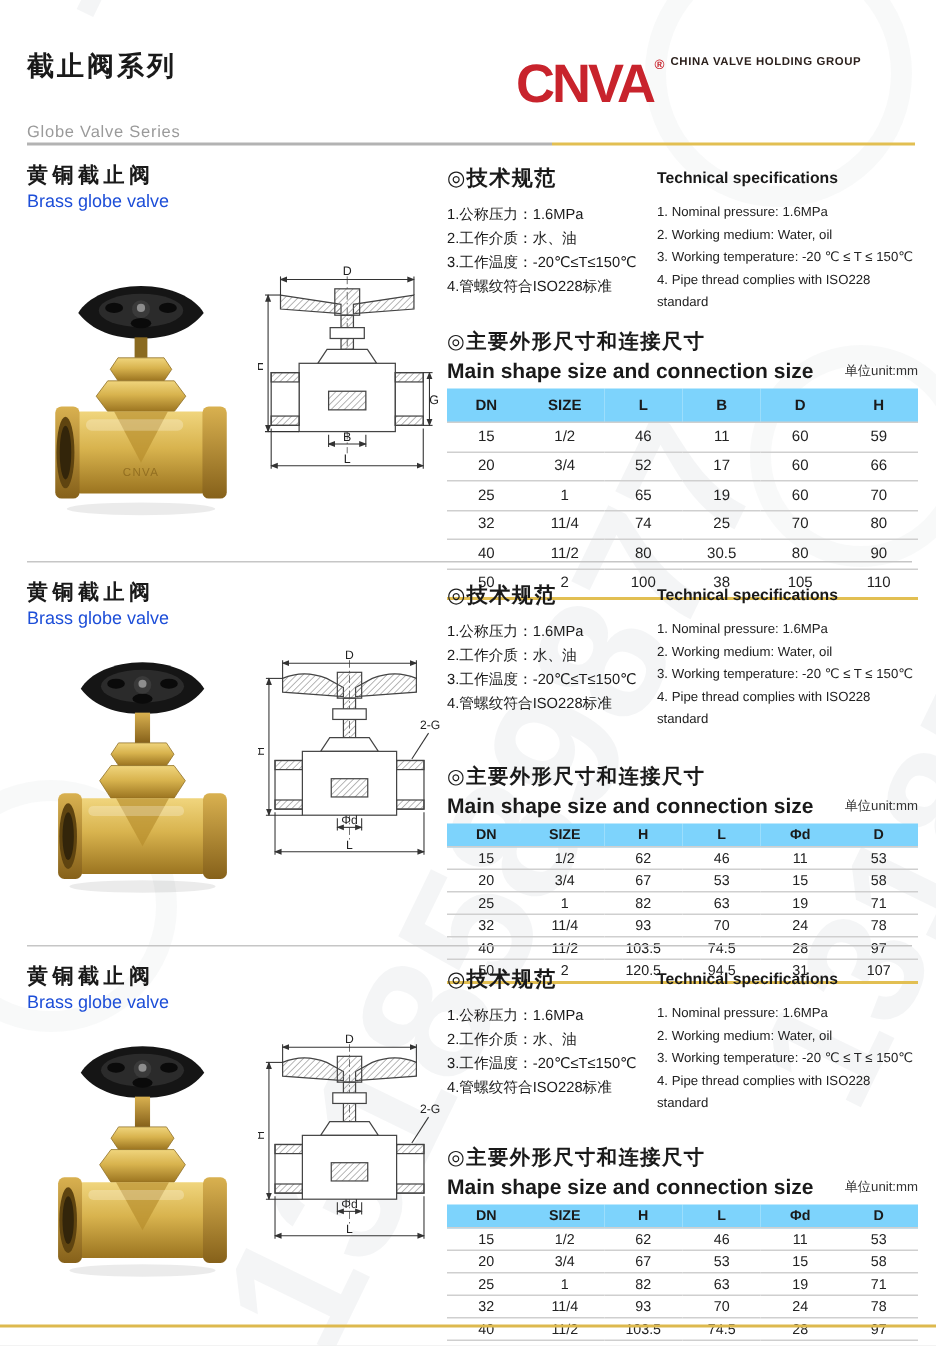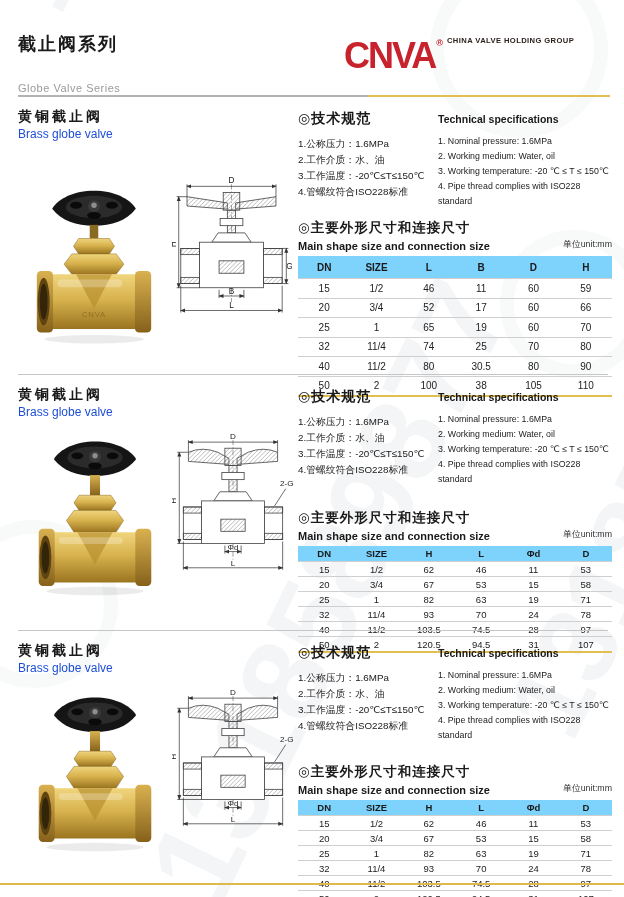--- a/index.html
+++ b/index.html
@@ -37,7 +37,7 @@
   .spec-li-en{font-size:8.8px;line-height:15px;color:#222;}
   .dims-h-cn{font-size:13.5px;font-weight:bold;letter-spacing:1px;}
   .dims-row{display:flex;align-items:flex-end;margin-top:2px;}
-  .dims-h-en{font-size:11px;font-weight:bold;flex:1;}
+  .dims-h-en{font-size:14px;font-weight:bold;flex:1;}
   .dims-unit{font-size:8.8px;color:#333;padding-bottom:1px;}
   .tbl-wrap{border-bottom:2px solid #e2bf52;margin-top:4px;}
   table{width:100%;border-collapse:collapse;table-layout:fixed;}

